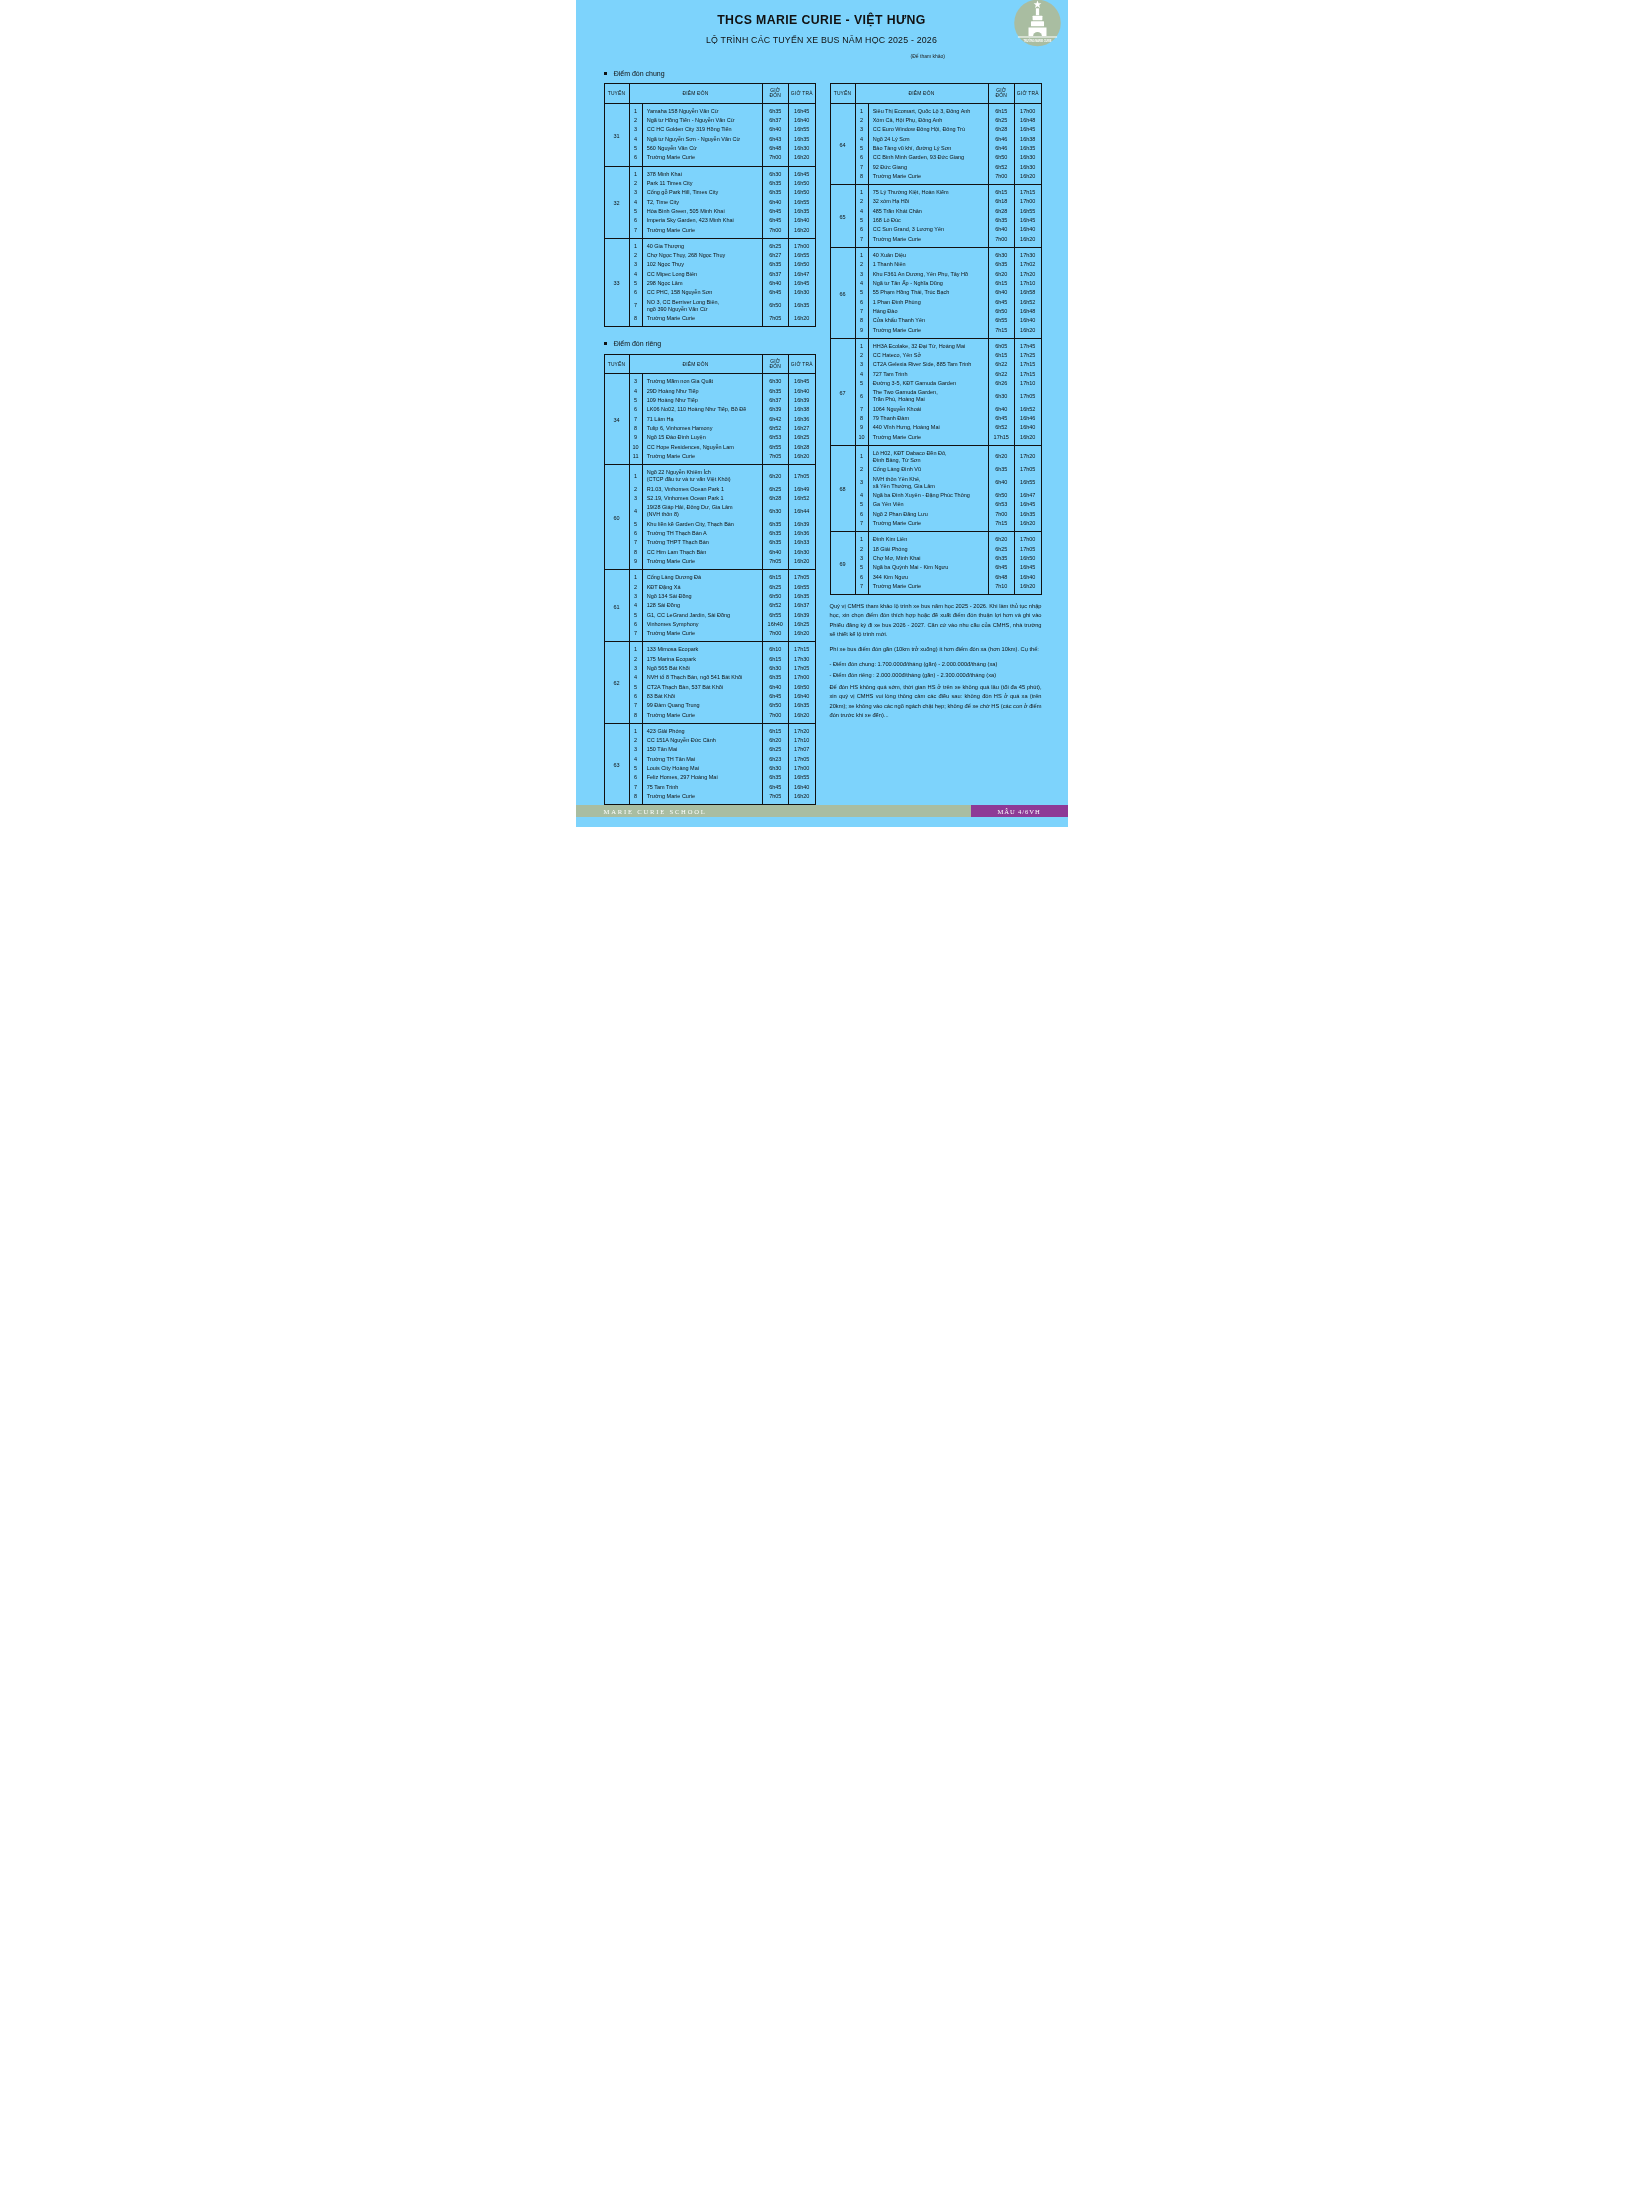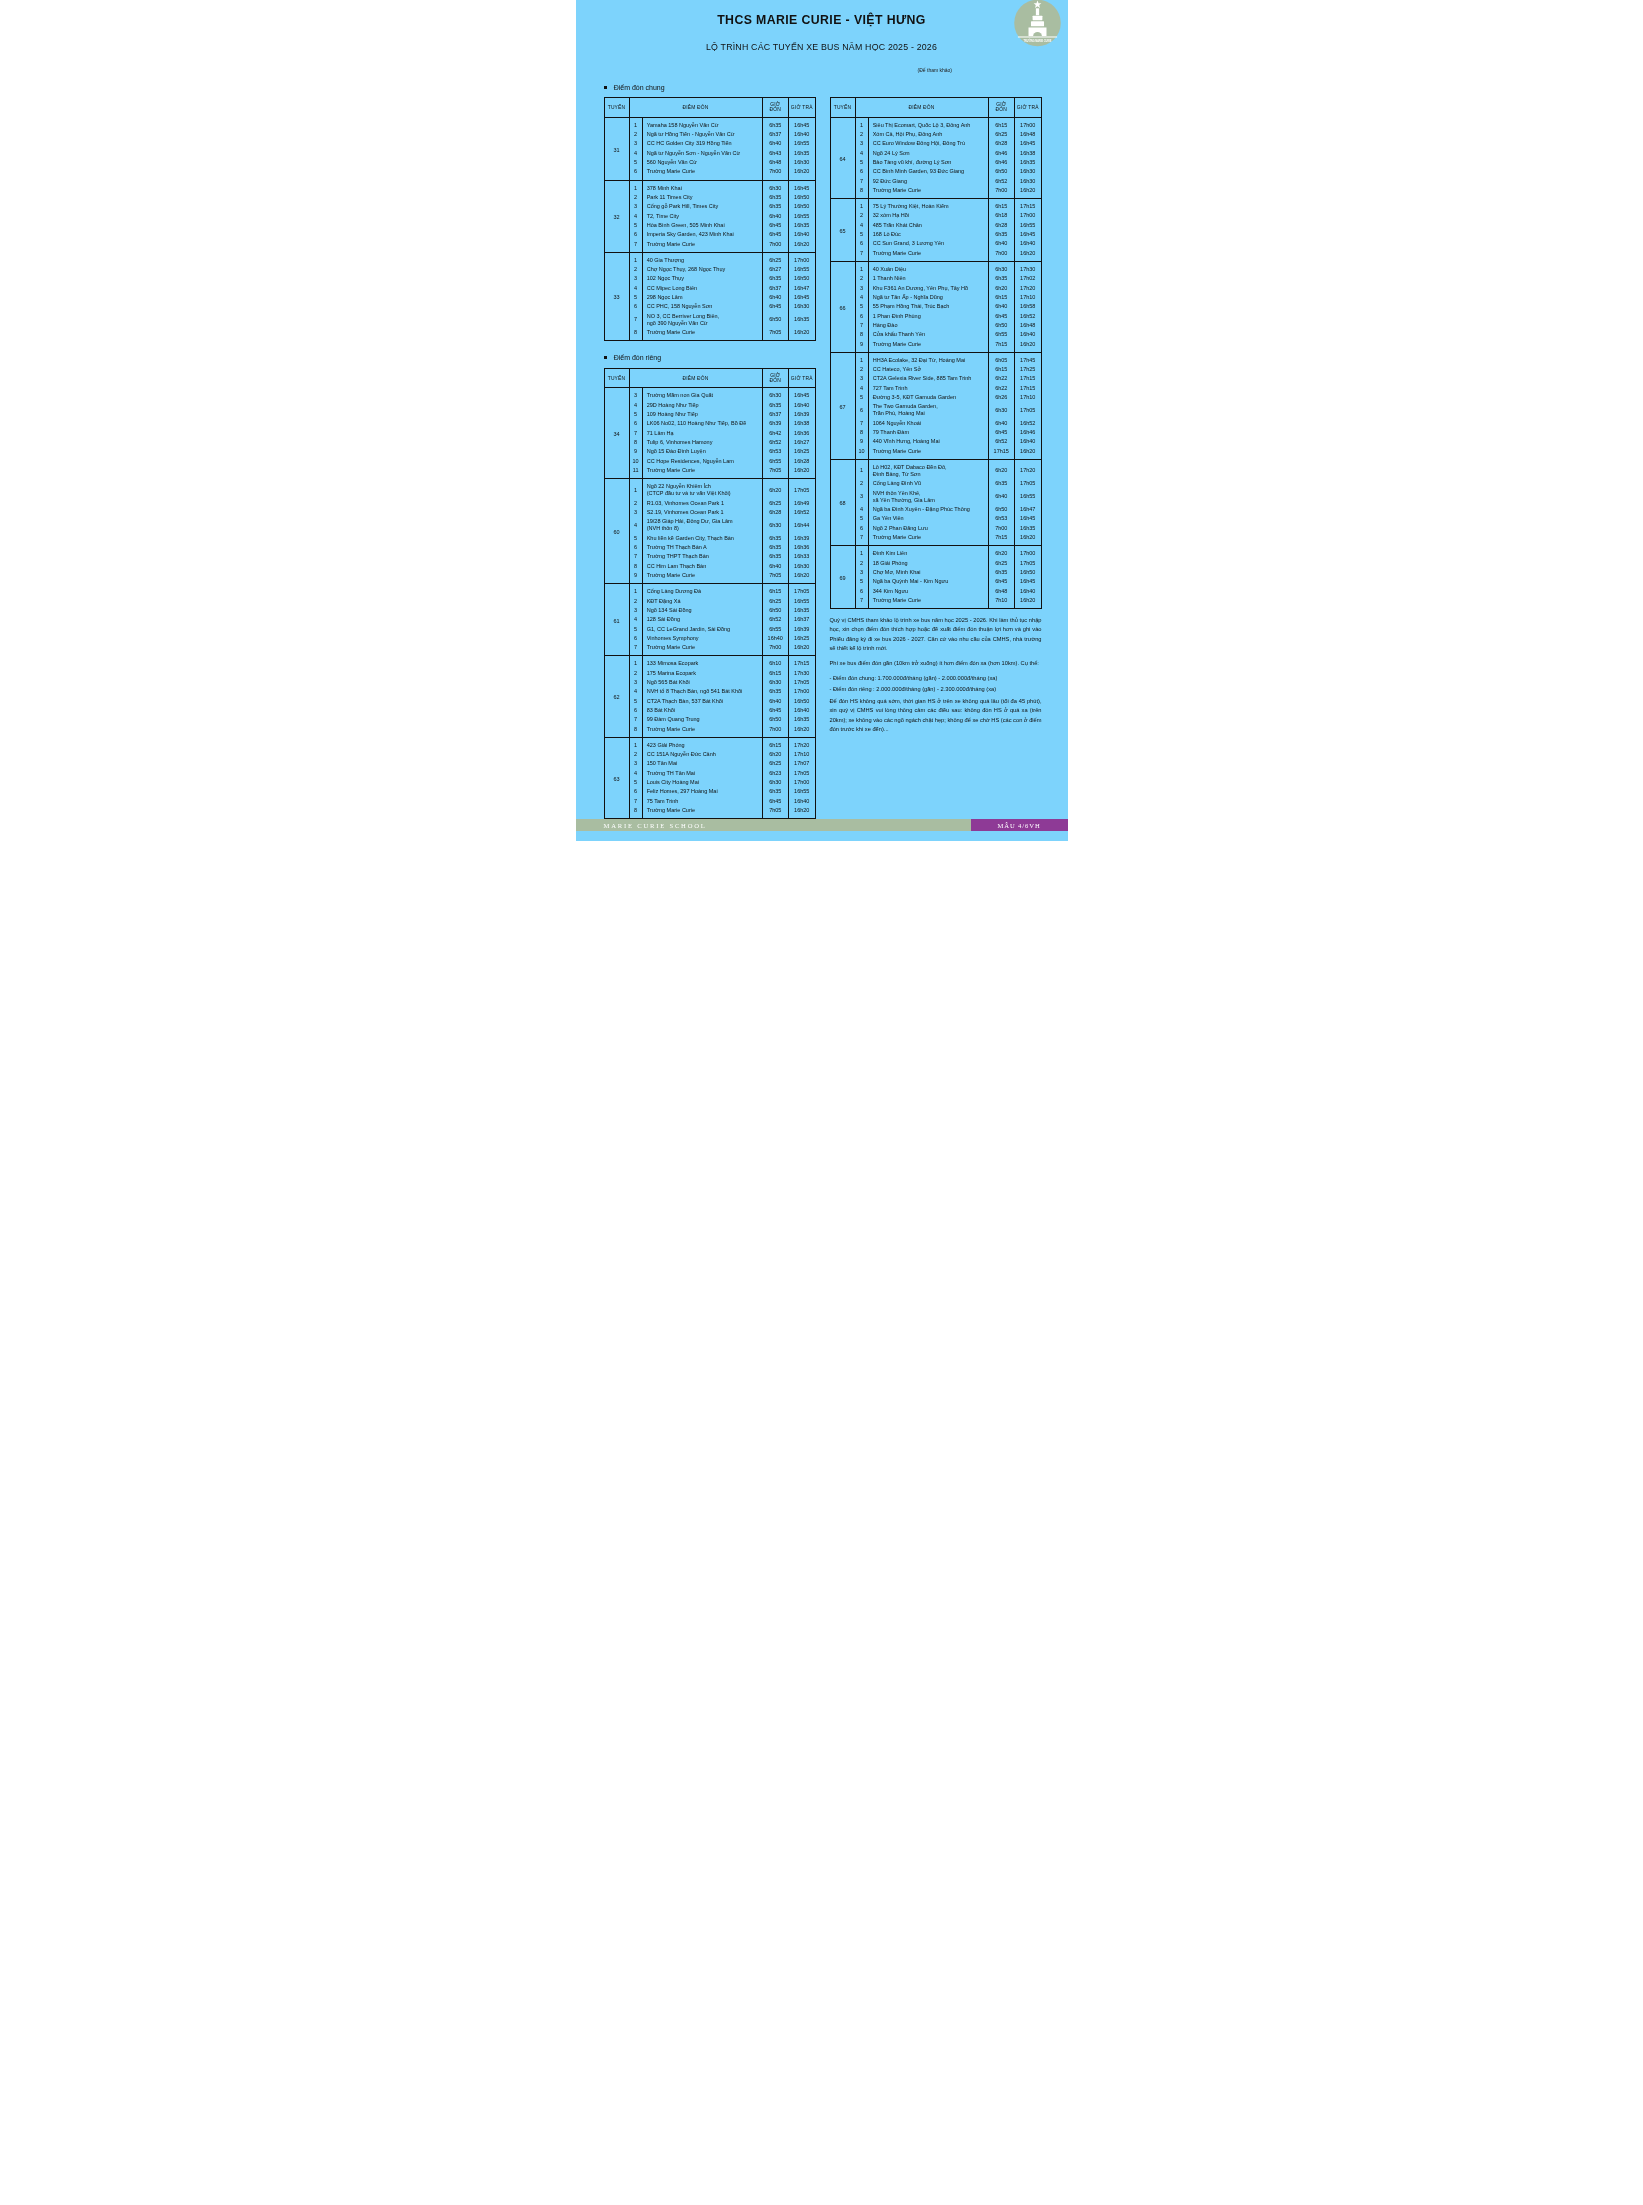--- a/index.html
+++ b/index.html
@@ -9,7 +9,7 @@
   .header{position:relative;padding-top:13.2px;text-align:center;}
   .page-title{margin:0 0 4.4px 0;font-size:12.3px;font-weight:bold;letter-spacing:0.4px;font-family:"Liberation Sans",sans-serif;}
   .subtitle-wrap{width:fit-content;margin:0 auto;}
-  .page-subtitle{margin:15px;font-size:8.8px;font-weight:normal;letter-spacing:0.2px;}
+  .page-subtitle{margin:8px;font-size:8.8px;font-weight:normal;letter-spacing:0.2px;}
   .ref-note{text-align:right;font-size:5px;color:#222;margin-top:1.3px;}
   .logo{position:absolute;top:-2.6px;right:5.3px;width:49px;height:52px;}
   

